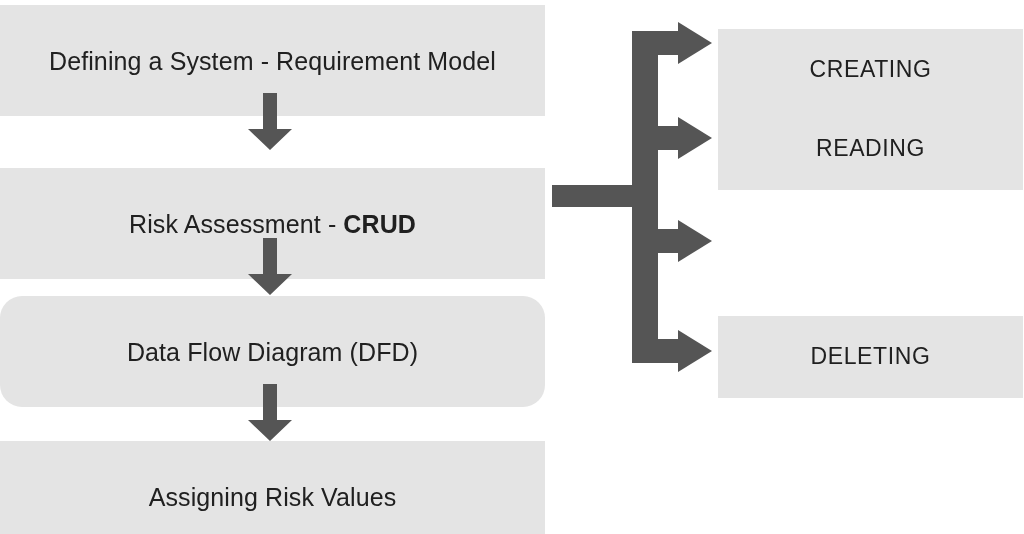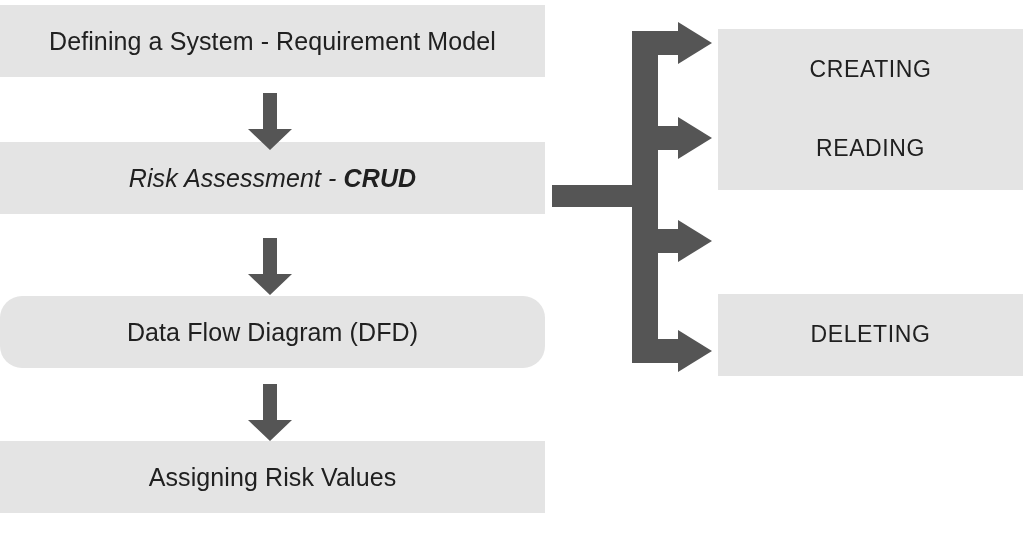--- a/index.html
+++ b/index.html
@@ -35,7 +35,7 @@
   .box-label b { font-weight:700; }
 
   
-  .flow-box { left:0px; width:545px; height:72px; }
+  .flow-box { left:0px; width:545px; height:111px; }
   #flow-box-0 { top:5px;   }
   #flow-box-1 { top:142px;font-style:italic; }
   #flow-box-2 { top:296px;border-radius:22px; }

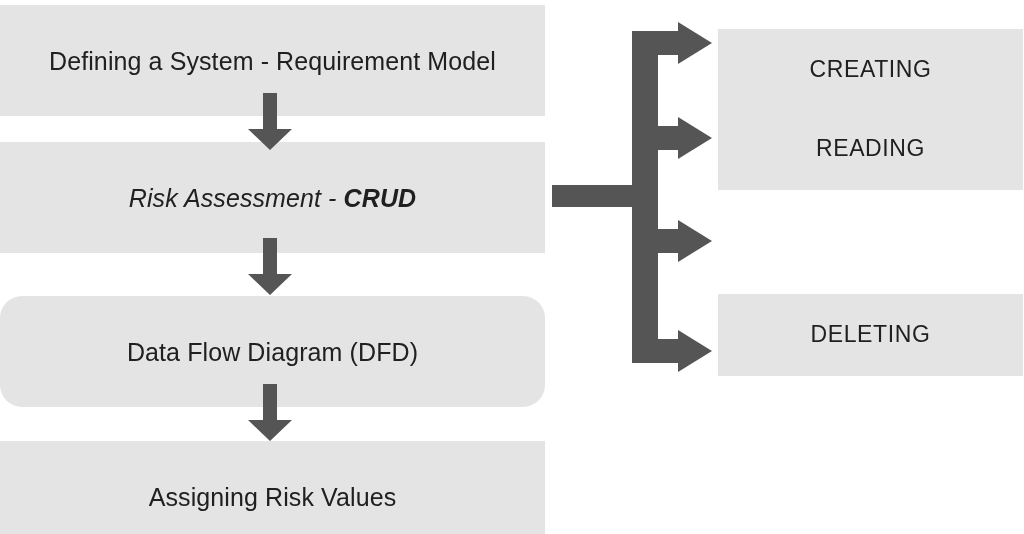--- a/index.html
+++ b/index.html
@@ -37,7 +37,7 @@
   
   .flow-box { left:0px; width:545px; height:111px; }
   #flow-box-0 { top:5px;   }
-  #flow-box-1 { top:142px;font-style:italic; }
+  #flow-box-1 { top:168px; }
   #flow-box-2 { top:296px;border-radius:22px; }
   #flow-box-3 { top:441px; }
 

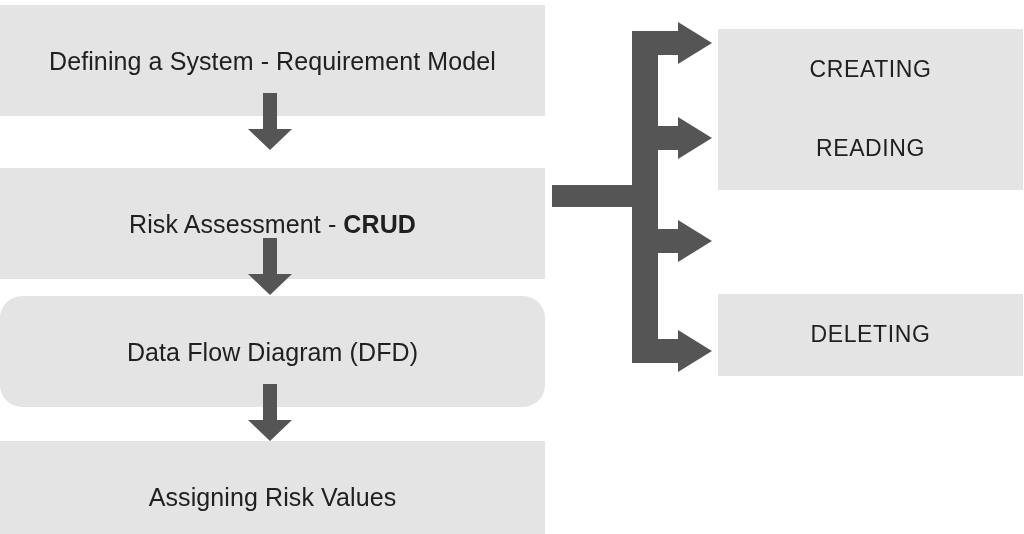--- a/index.html
+++ b/index.html
@@ -47,7 +47,7 @@
   #crud-box-0 { top:8px;margin-top:21px;   }
   #crud-box-1 { top:108px; }
   #crud-box-2 { top:208px; }
-  #crud-box-3 { top:294px; }
+  #crud-box-3 { top:316px; }
 
   
   .down-arrow {

